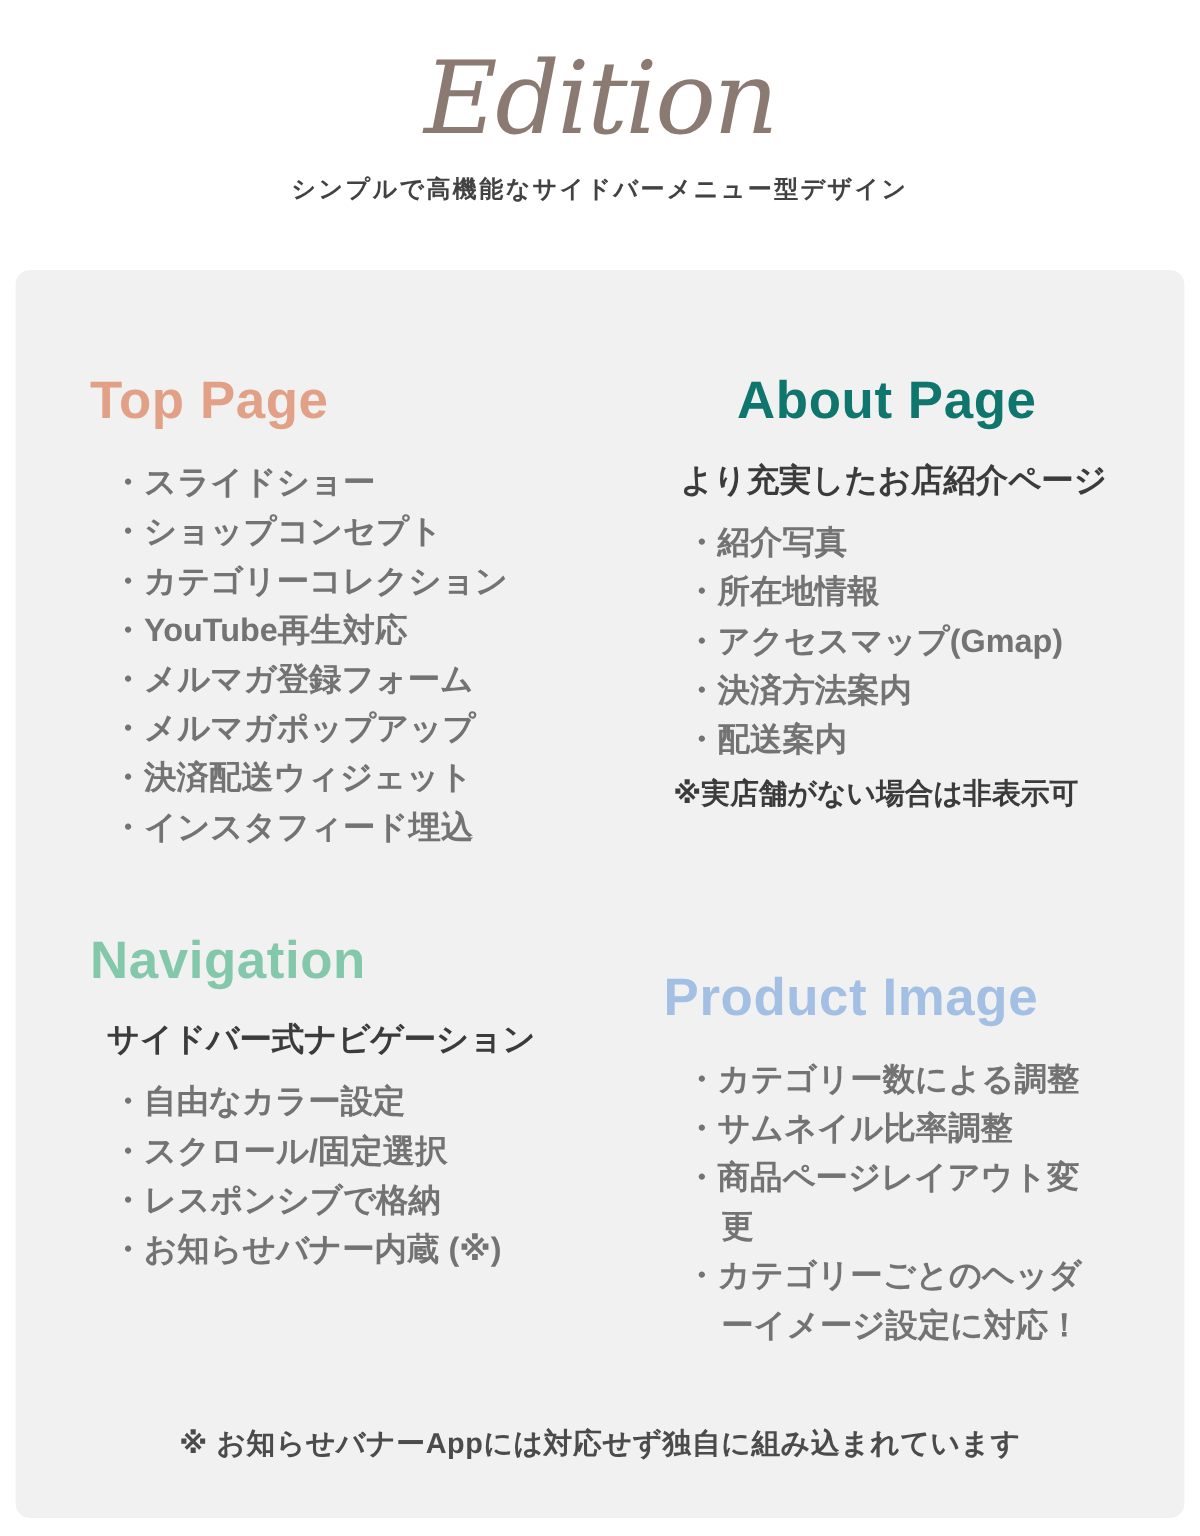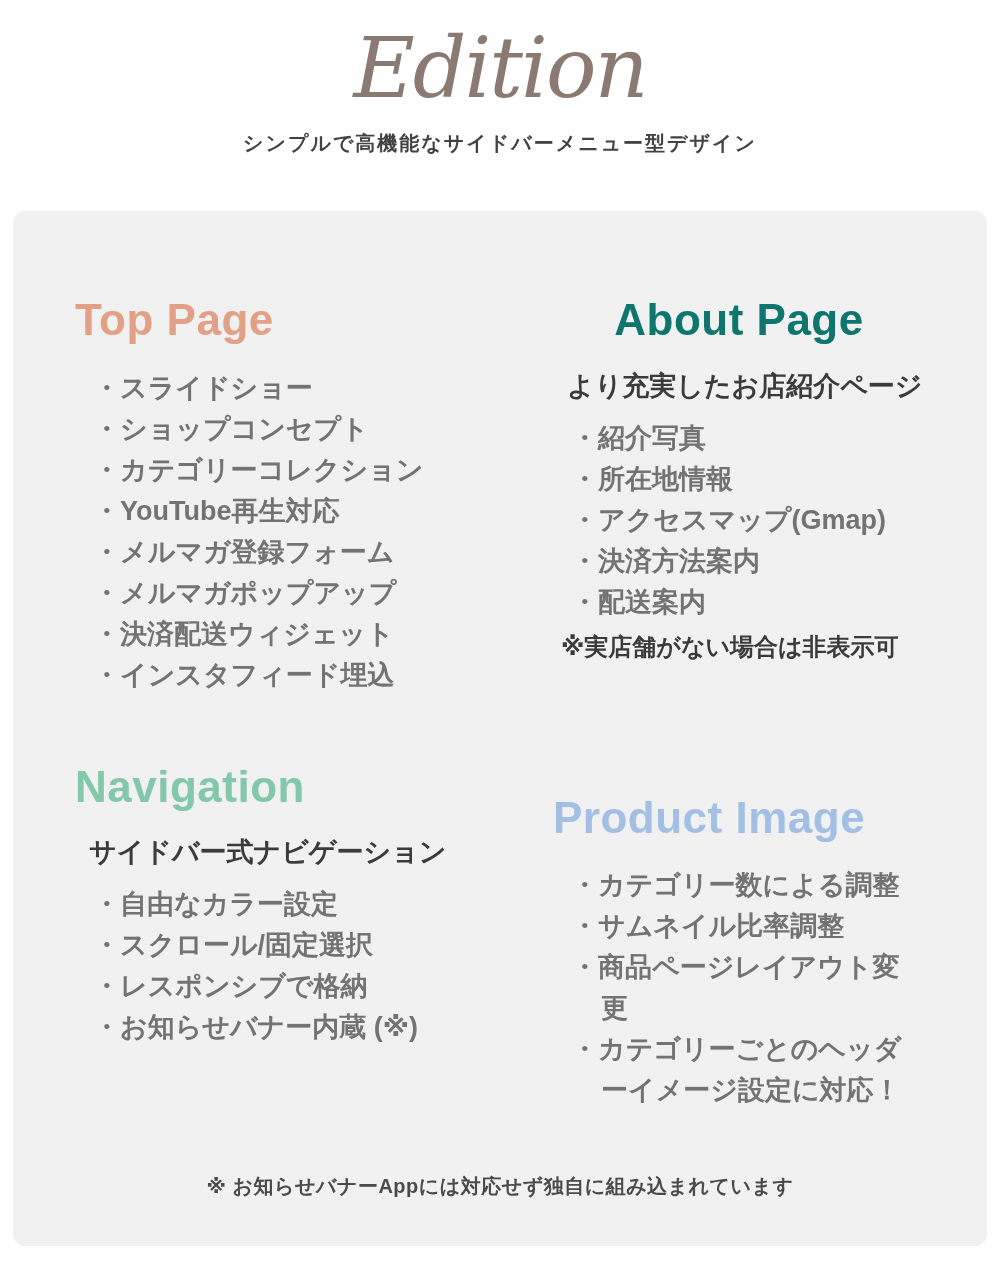--- a/index.html
+++ b/index.html
@@ -12,7 +12,7 @@
   .page { width: 1000px; min-height: 1280px; }
 
   
-  .hero { text-align: center; padding-top: 22px; }
+  .hero { text-align: center; padding-top: 36px; }
   .logo {
     font-family: "DejaVu Serif", serif;
     font-style: italic;

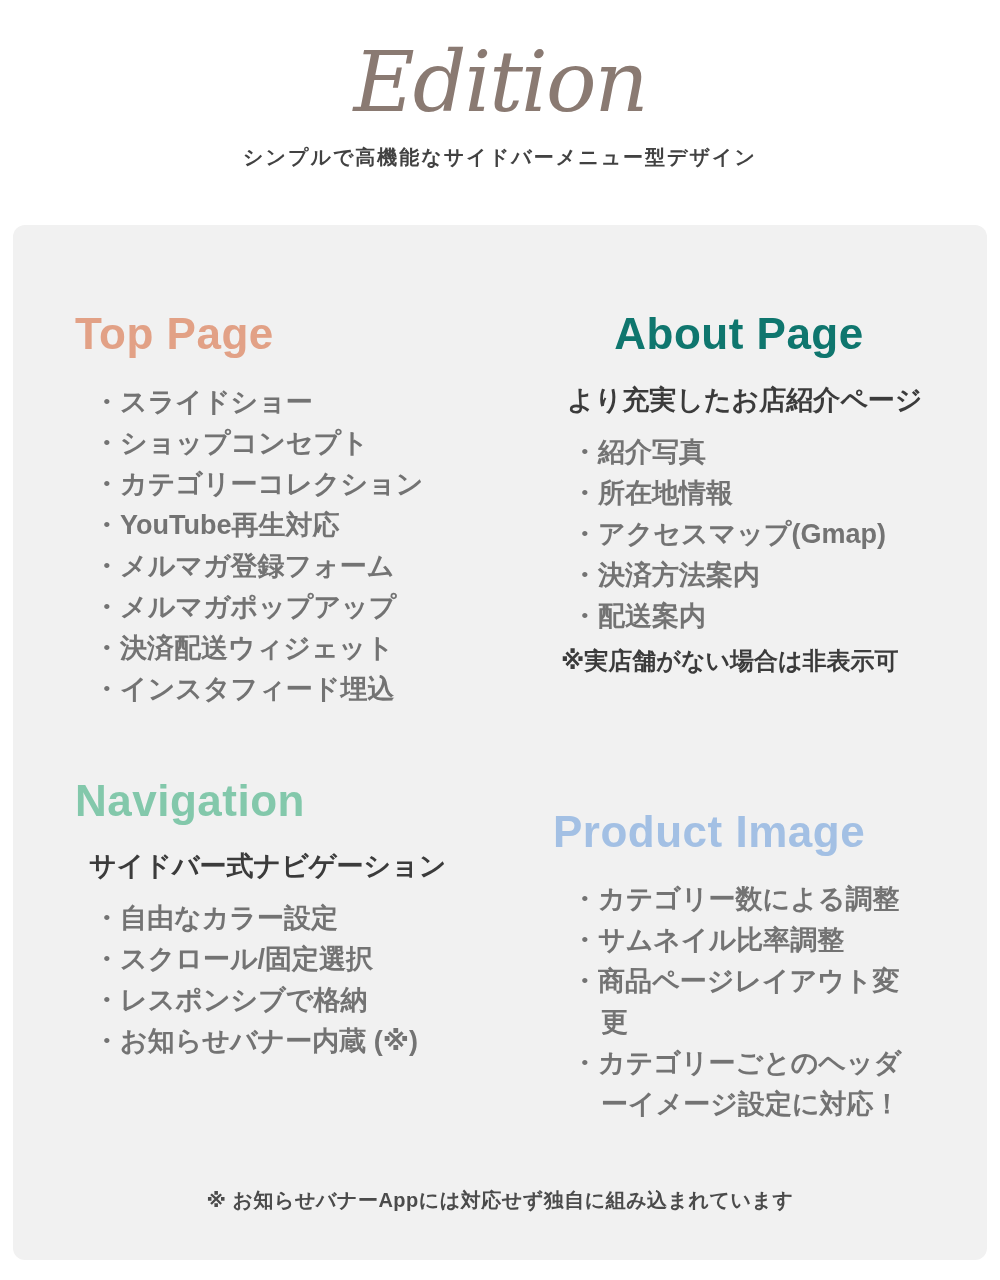--- a/index.html
+++ b/index.html
@@ -81,7 +81,7 @@
   .footnote {
     margin-top: 62px;
     text-align: center;
-    font-size: 20px;
+    font-size: 24px;
     font-weight: 600;
     color: #4b4b4b;
     letter-spacing: 0.5px;

